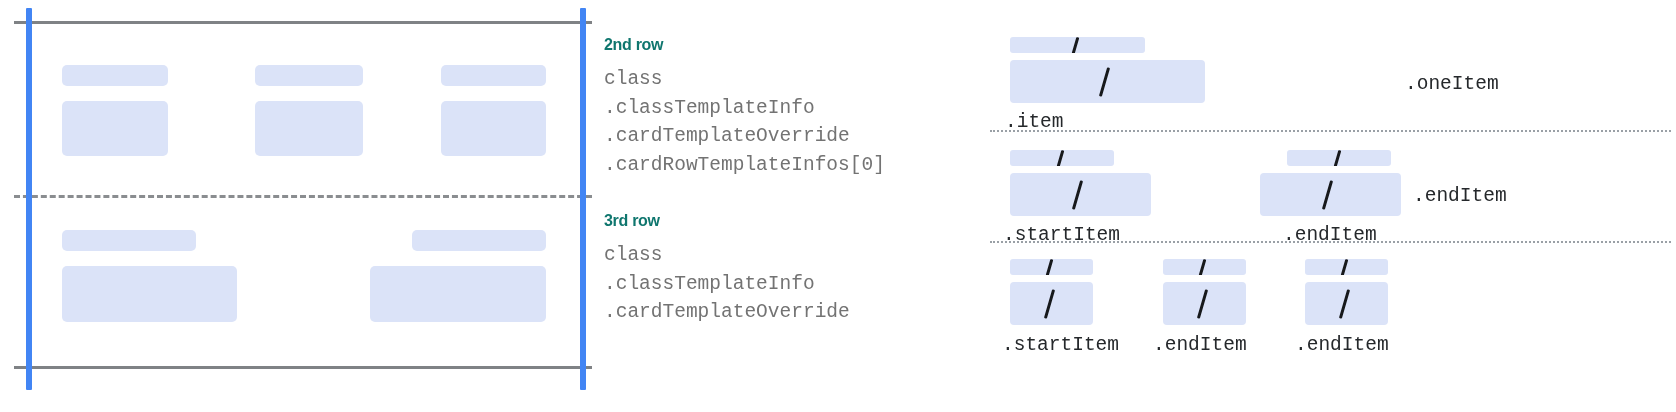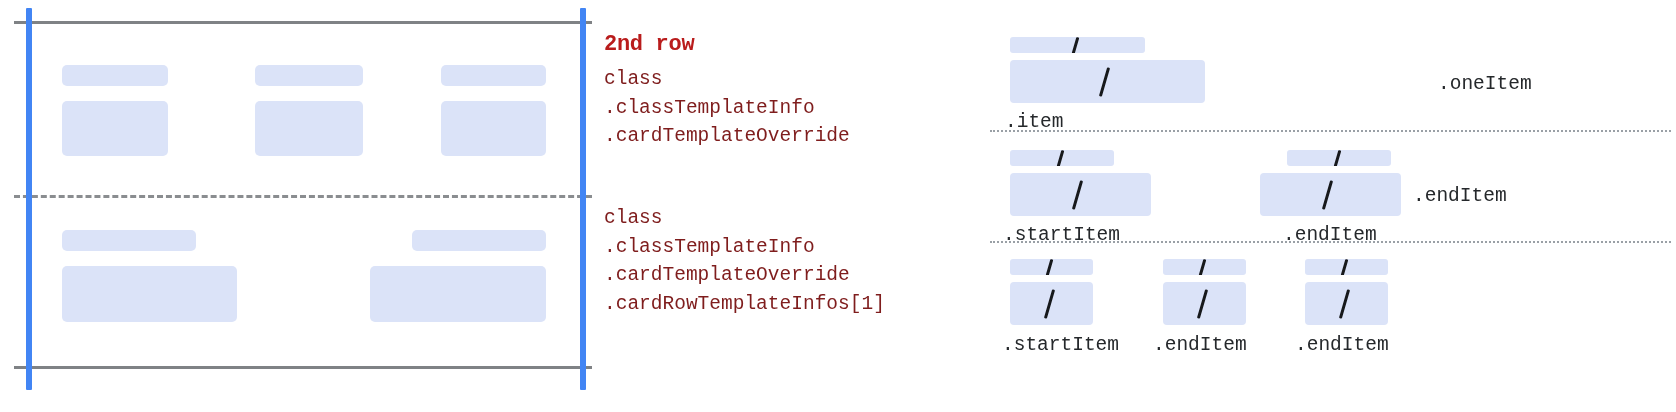--- a/index.html
+++ b/index.html
@@ -75,10 +75,10 @@
   .text-block.block-3 { top: 204px; }
 
   .block-heading {
-    font-family: Liberation Mono, monospace;
-    font-size: 22px;
+    font-family: Liberation Sans, sans-serif;
+    font-size: 16px;
     font-weight: bold;
-    color: #b91c1c;
+    color: #0f766e;
     line-height: 34px;
     letter-spacing: -0.3px;
     margin: 0 0 3px 0;

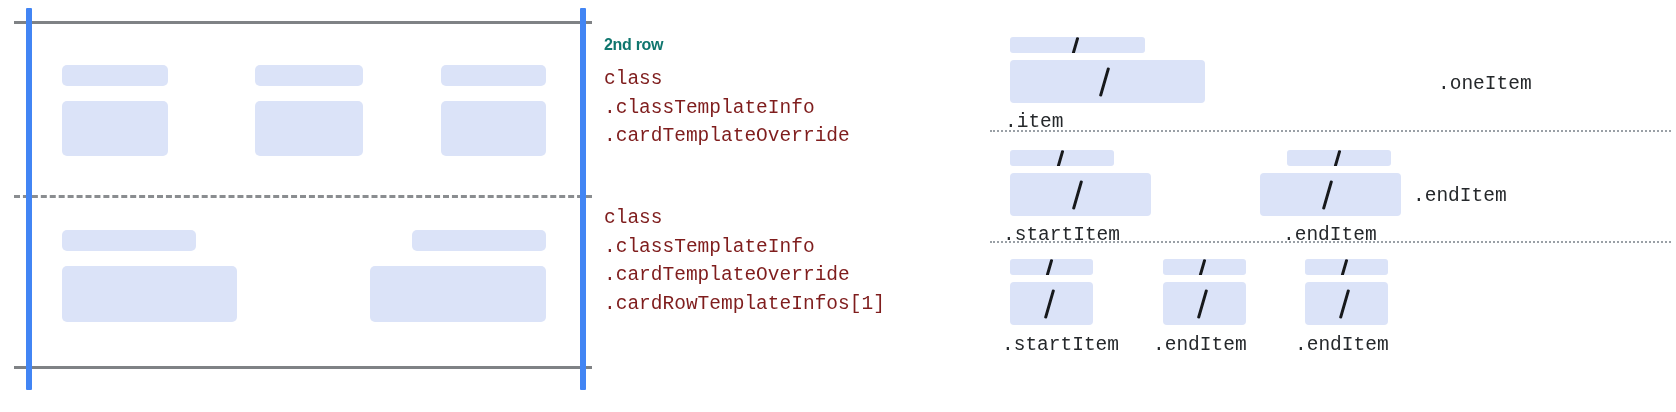--- a/index.html
+++ b/index.html
@@ -88,7 +88,7 @@
     font-family: "Liberation Mono", monospace;
     font-size: 19.5px;
     line-height: 28.5px;
-    color: #7f1d1d;
+    color: #737373;
     white-space: pre;
     letter-spacing: 0px;
   }

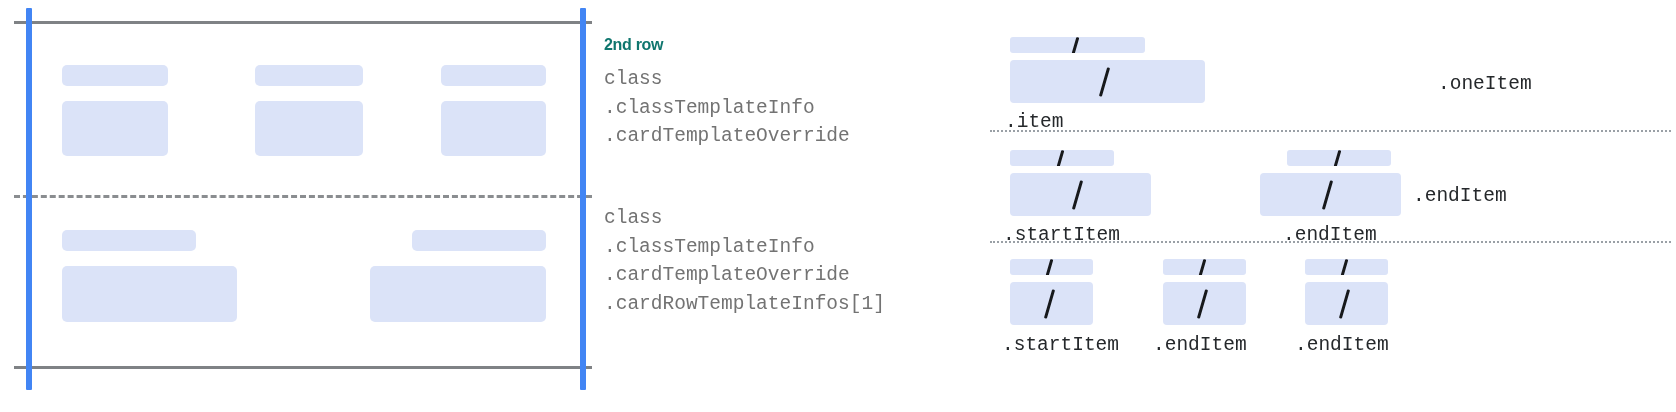--- a/index.html
+++ b/index.html
@@ -228,7 +228,7 @@
         </div>
       </div>
       <div class="mono-label" style="left:20px;top:86px;">.item</div>
-      <div class="variant-name" style="left:453px;top:48px;">.oneItem</div>
+      <div class="variant-name" style="left:420px;top:48px;">.oneItem</div>
     </div>
 
     <div class="variant v2">

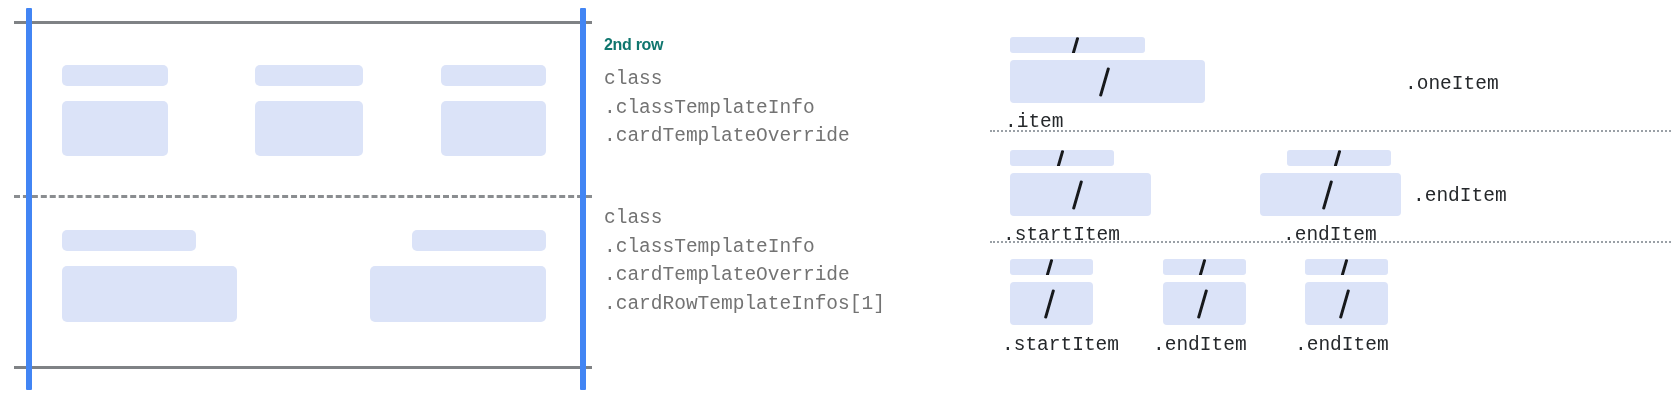--- a/index.html
+++ b/index.html
@@ -204,6 +204,7 @@
     <div class="code-line">class</div>
     <div class="code-line">.classTemplateInfo</div>
     <div class="code-line">.cardTemplateOverride</div>
+    <div class="code-line">.cardRowTemplateInfos[0]</div>
   </div>
 
   <div class="text-block block-3">

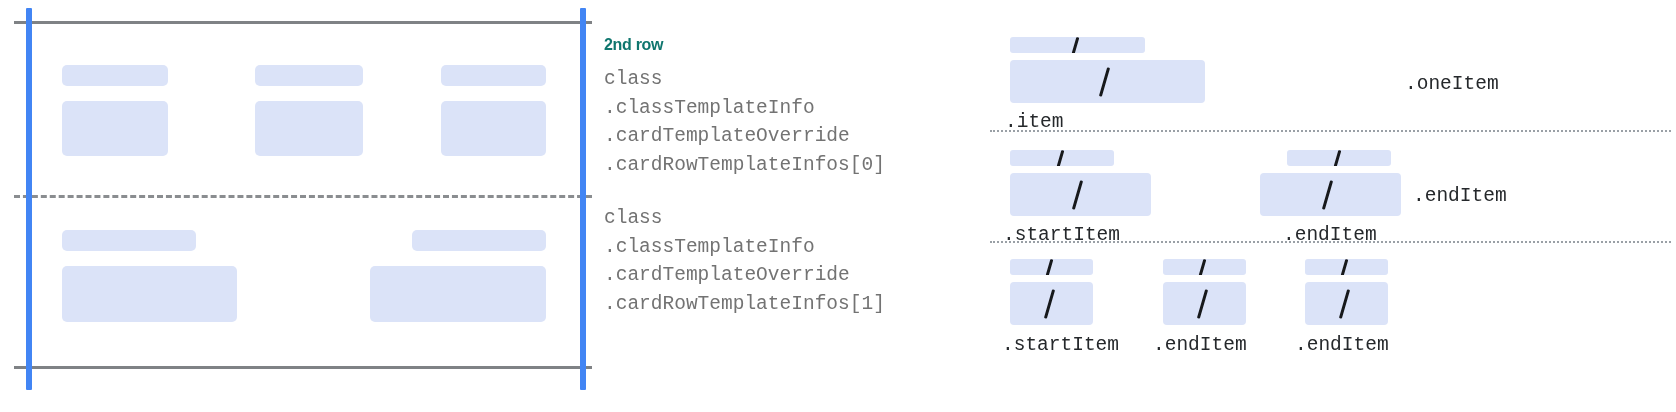--- a/index.html
+++ b/index.html
@@ -208,6 +208,7 @@
   </div>
 
   <div class="text-block block-3">
+    <div class="block-heading">3rd row</div>
     <div class="code-line">class</div>
     <div class="code-line">.classTemplateInfo</div>
     <div class="code-line">.cardTemplateOverride</div>

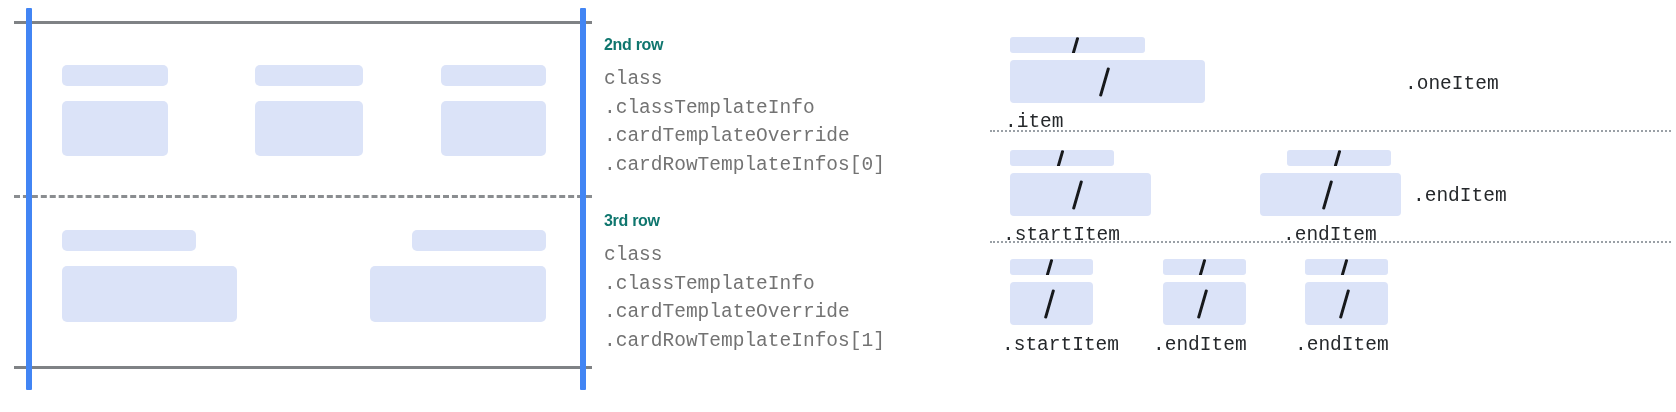--- a/index.html
+++ b/index.html
@@ -212,7 +212,6 @@
     <div class="code-line">class</div>
     <div class="code-line">.classTemplateInfo</div>
     <div class="code-line">.cardTemplateOverride</div>
-    <div class="code-line">.cardRowTemplateInfos[1]</div>
   </div>
 
   <div id="right-panel">

